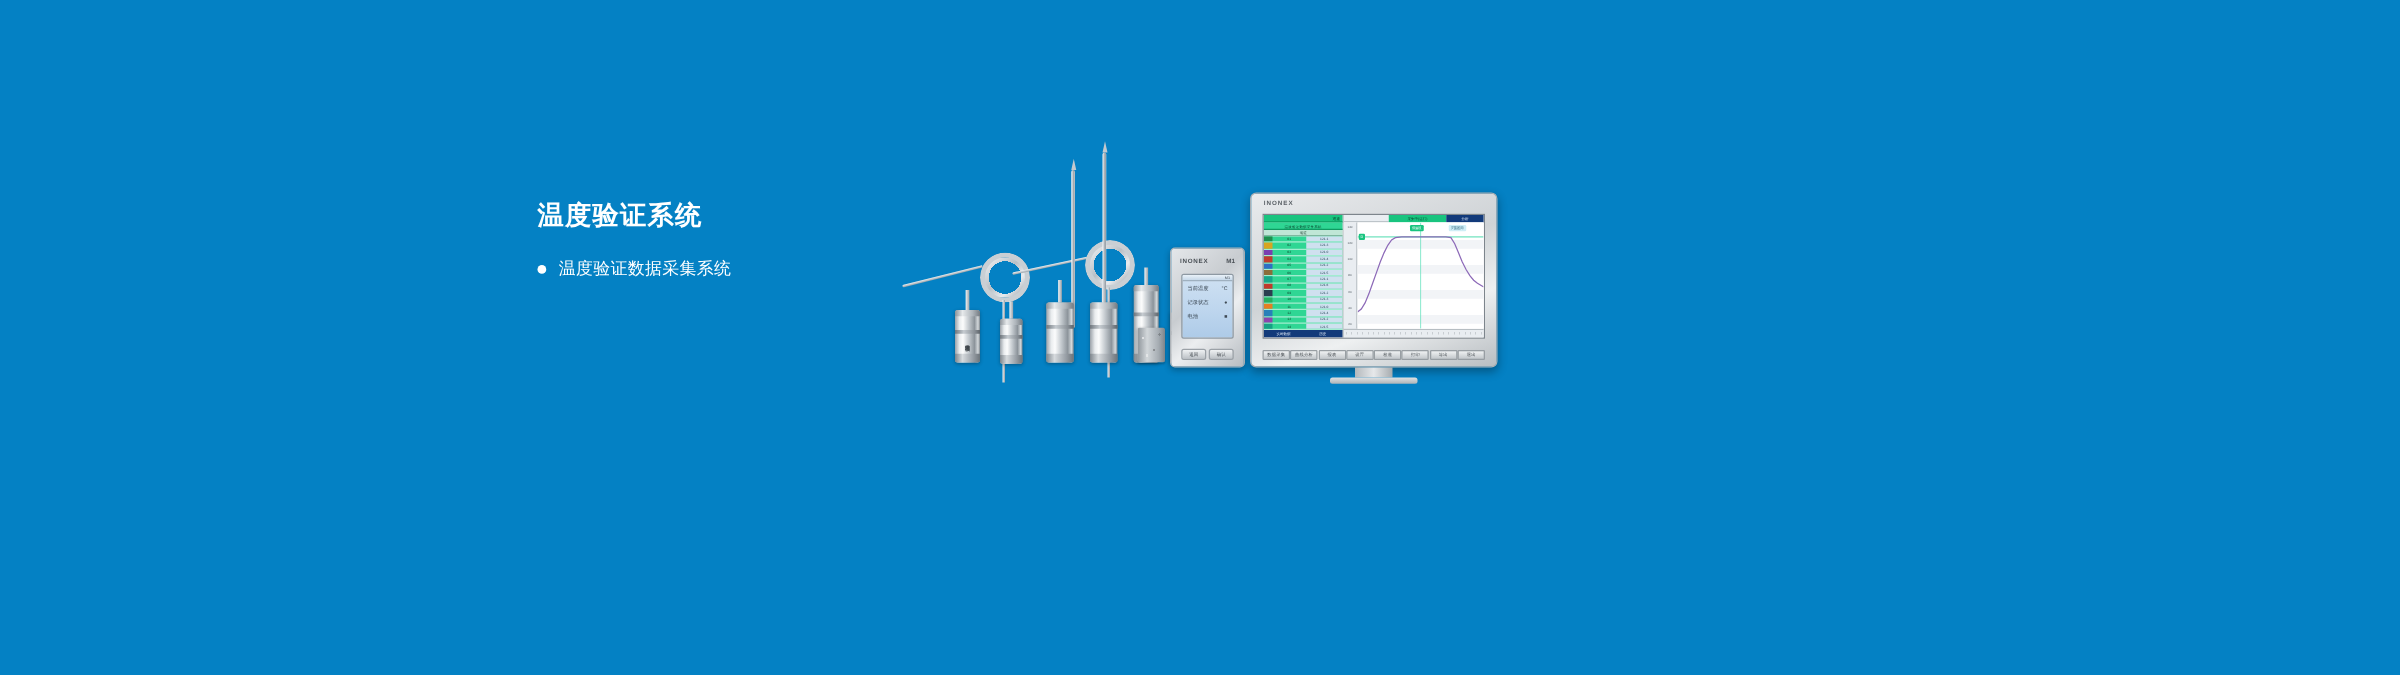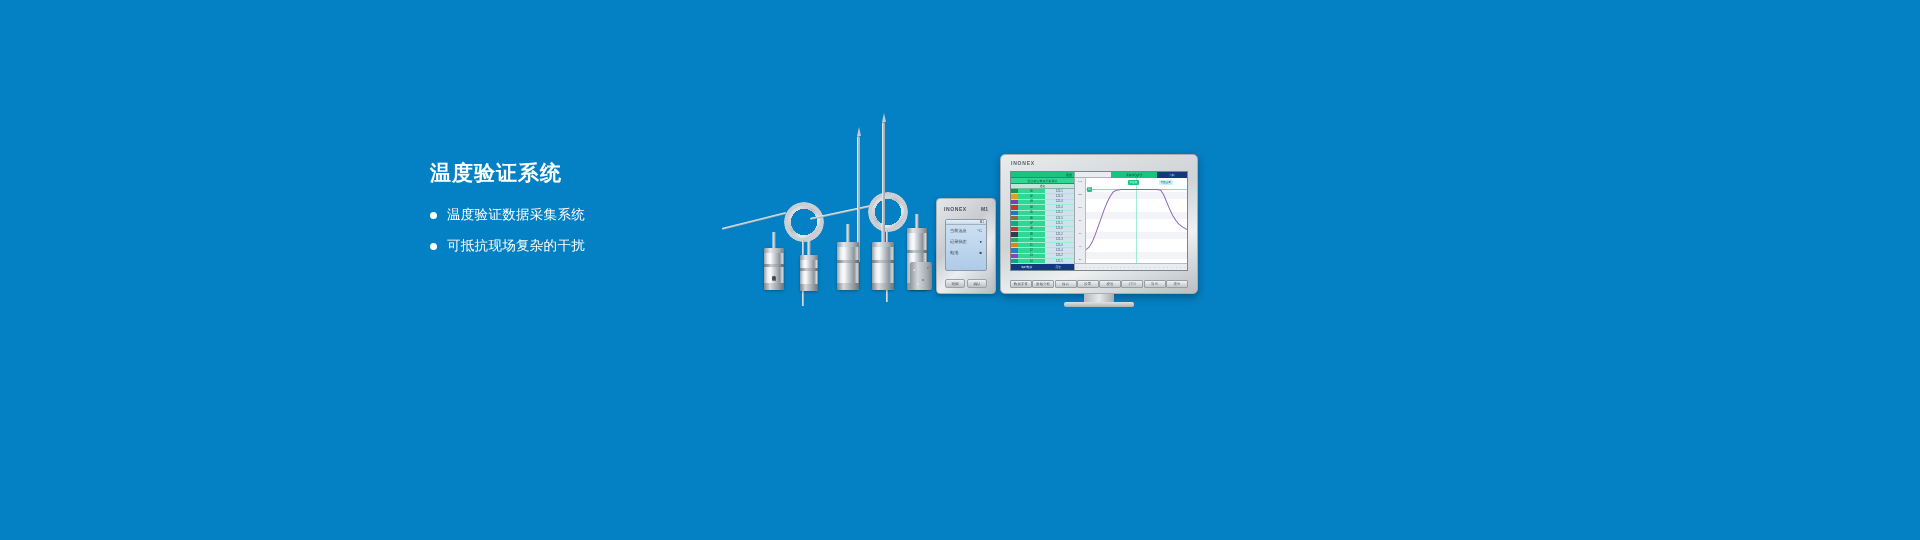--- a/index.html
+++ b/index.html
@@ -203,10 +203,6 @@
         <span class="dot"></span>
         <span>温度验证数据采集系统</span>
       </li>
-      <li class="bullet">
-        <span class="dot"></span>
-        <span>可抵抗现场复杂的干扰</span>
-      </li>
     </ul>
   </div>
 

